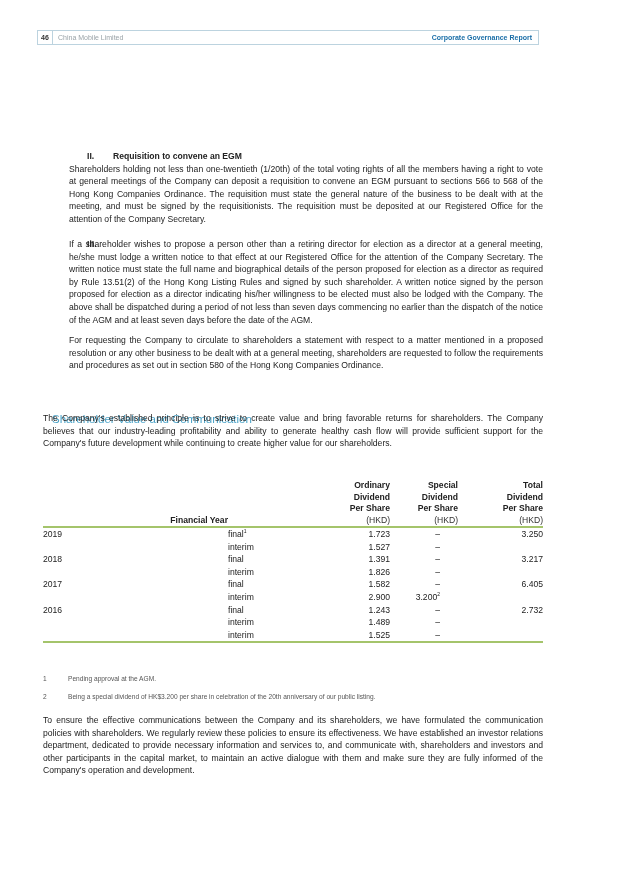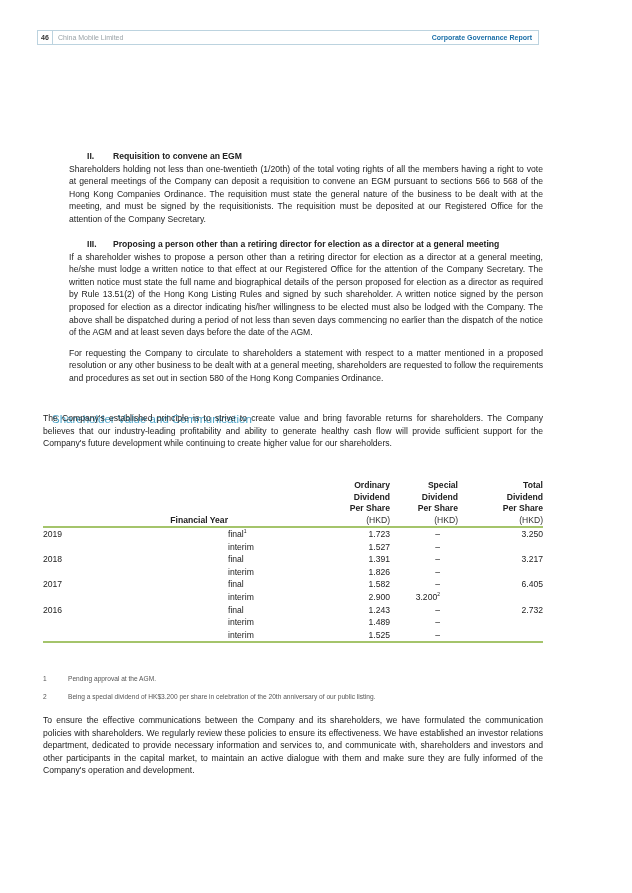--- a/index.html
+++ b/index.html
@@ -48,7 +48,6 @@
 <div class="sec" style="top:238px;">
   <span class="num">III.</span>
   <div class="body">
-    <div class="title">Proposing a person other than a retiring director for election as a director at a general meeting</div>
     <div>If a shareholder wishes to propose a person other than a retiring director for election as a director at a general meeting, he/she must lodge a written notice to that effect at our Registered Office for the attention of the Company Secretary. The written notice must state the full name and biographical details of the person proposed for election as a director as required by Rule 13.51(2) of the Hong Kong Listing Rules and signed by such shareholder. A written notice signed by the person proposed for election as a director indicating his/her willingness to be elected must also be lodged with the Company. The above shall be dispatched during a period of not less than seven days commencing no earlier than the dispatch of the notice of the AGM and at least seven days before the date of the AGM.</div>
     <div style="margin-top:8px;">For requesting the Company to circulate to shareholders a statement with respect to a matter mentioned in a proposed resolution or any other business to be dealt with at a general meeting, shareholders are requested to follow the requirements and procedures as set out in section 580 of the Hong Kong Companies Ordinance.</div>
   </div>

